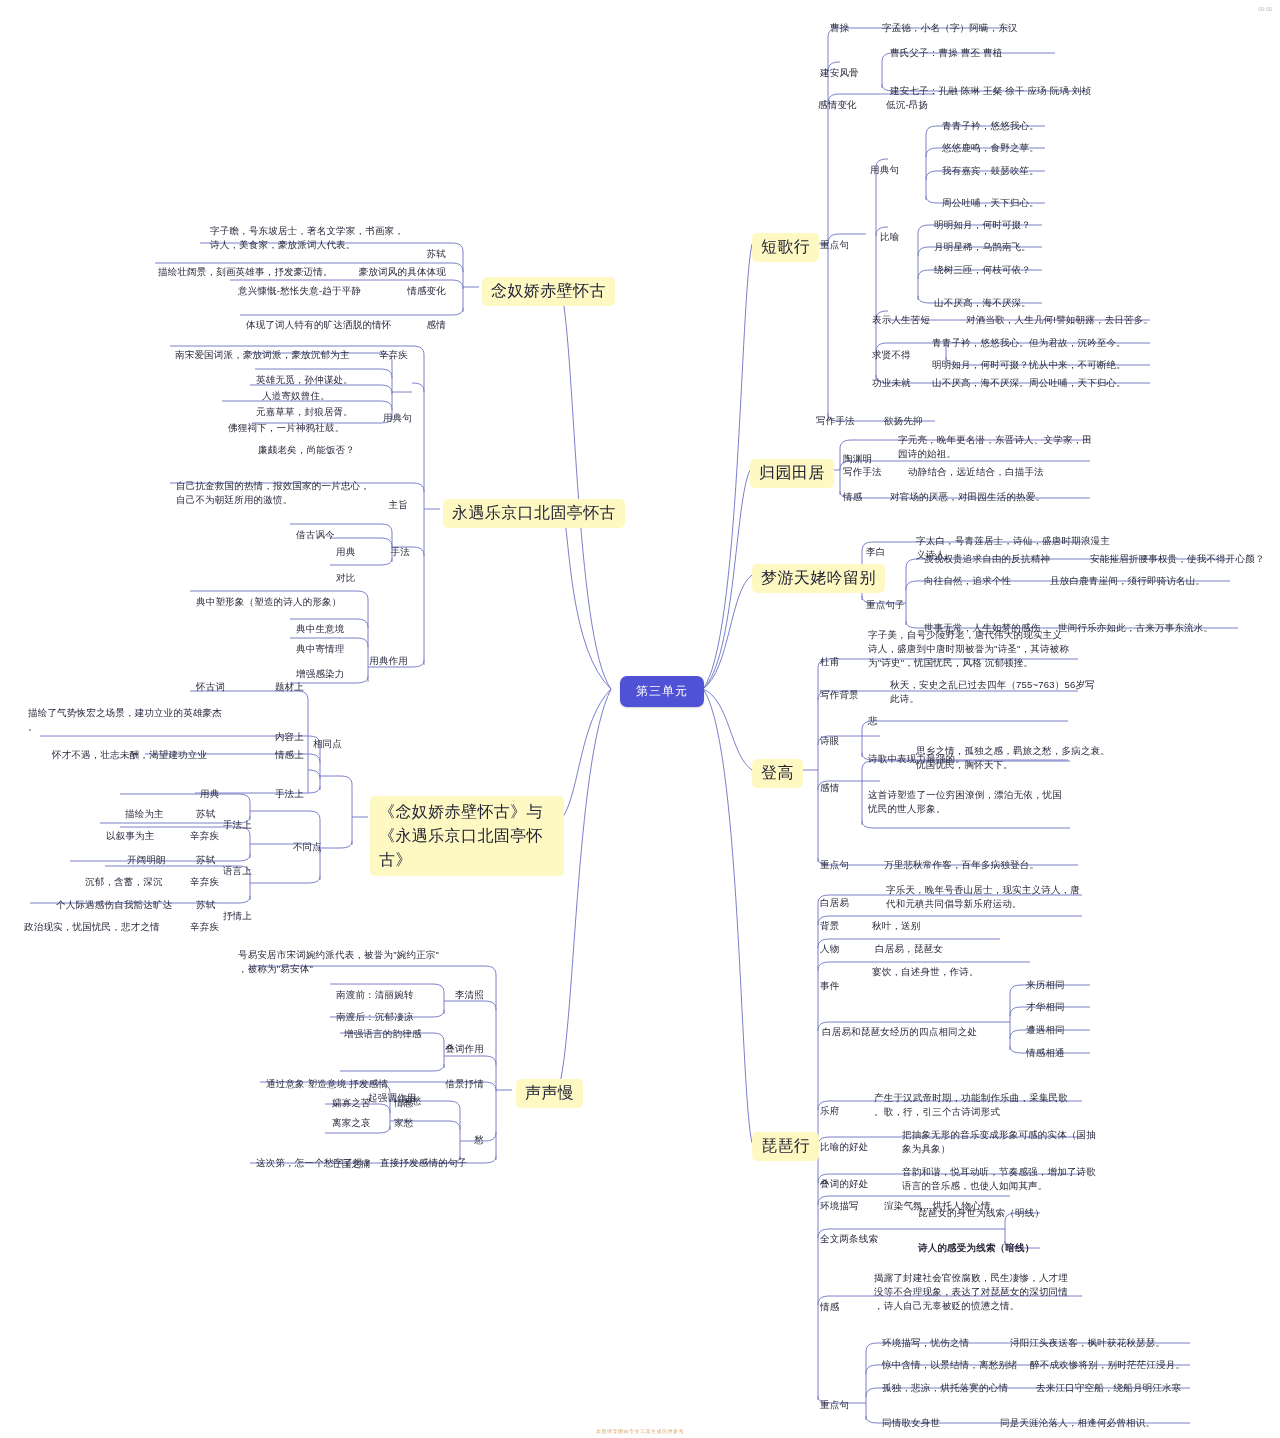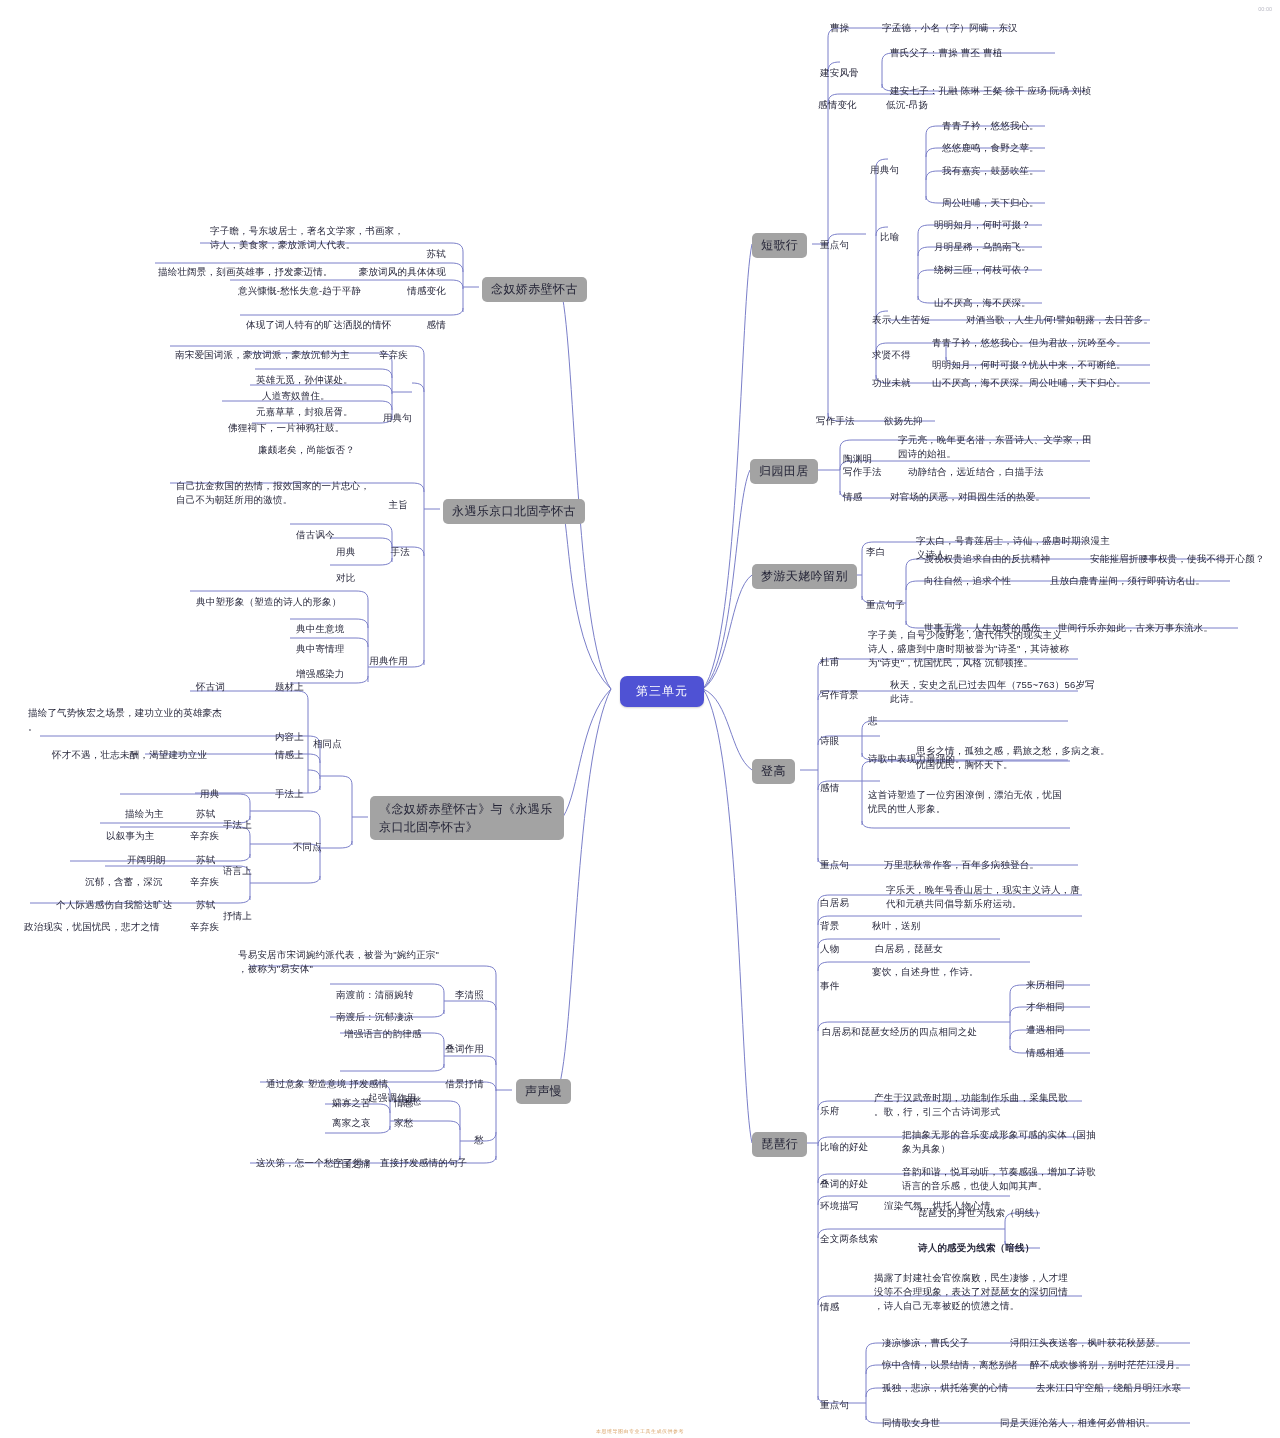--- a/index.html
+++ b/index.html
@@ -32,10 +32,10 @@
   }
   .topic{
     position:absolute;
-    background:#a3a3a3;
+    background:#fef9c3;
     border-radius:5px;
     padding:4px 9px;
-    font-size:12px;
+    font-size:16px;
     letter-spacing:.4px;
     color:#222235;
   }

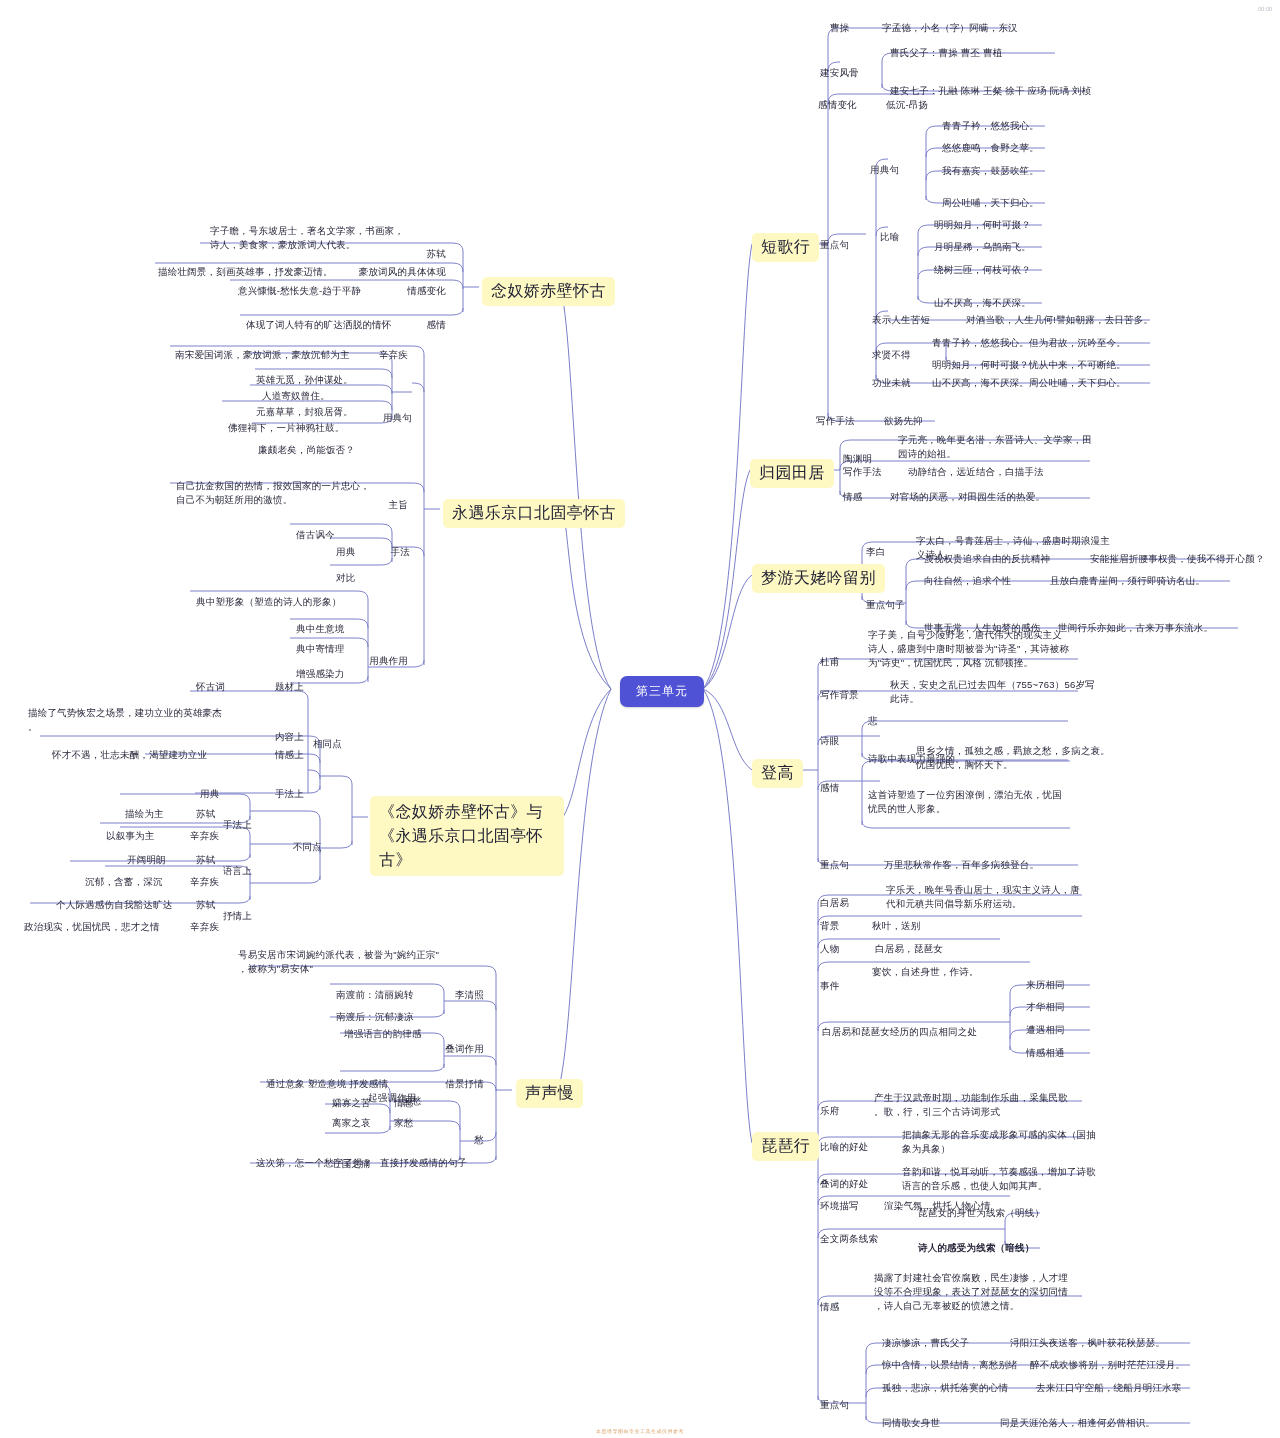--- a/index.html
+++ b/index.html
@@ -486,7 +486,7 @@
 ，诗人自己无辜被贬的愤懑之情。</div>
 
   <div class="node l" style="left:820px;top:1398px;">重点句</div>
-  <div class="node l" style="left:882px;top:1336px;">凄凉惨凉，曹氏父子</div>
+  <div class="node l" style="left:882px;top:1336px;">环境描写，忧伤之情</div>
   <div class="node l" style="left:1010px;top:1336px;">浔阳江头夜送客，枫叶获花秋瑟瑟。</div>
   <div class="node l" style="left:882px;top:1358px;">惊中含情，以景结情，离愁别绪</div>
   <div class="node l" style="left:1030px;top:1358px;">醉不成欢惨将别，别时茫茫江浸月。</div>

